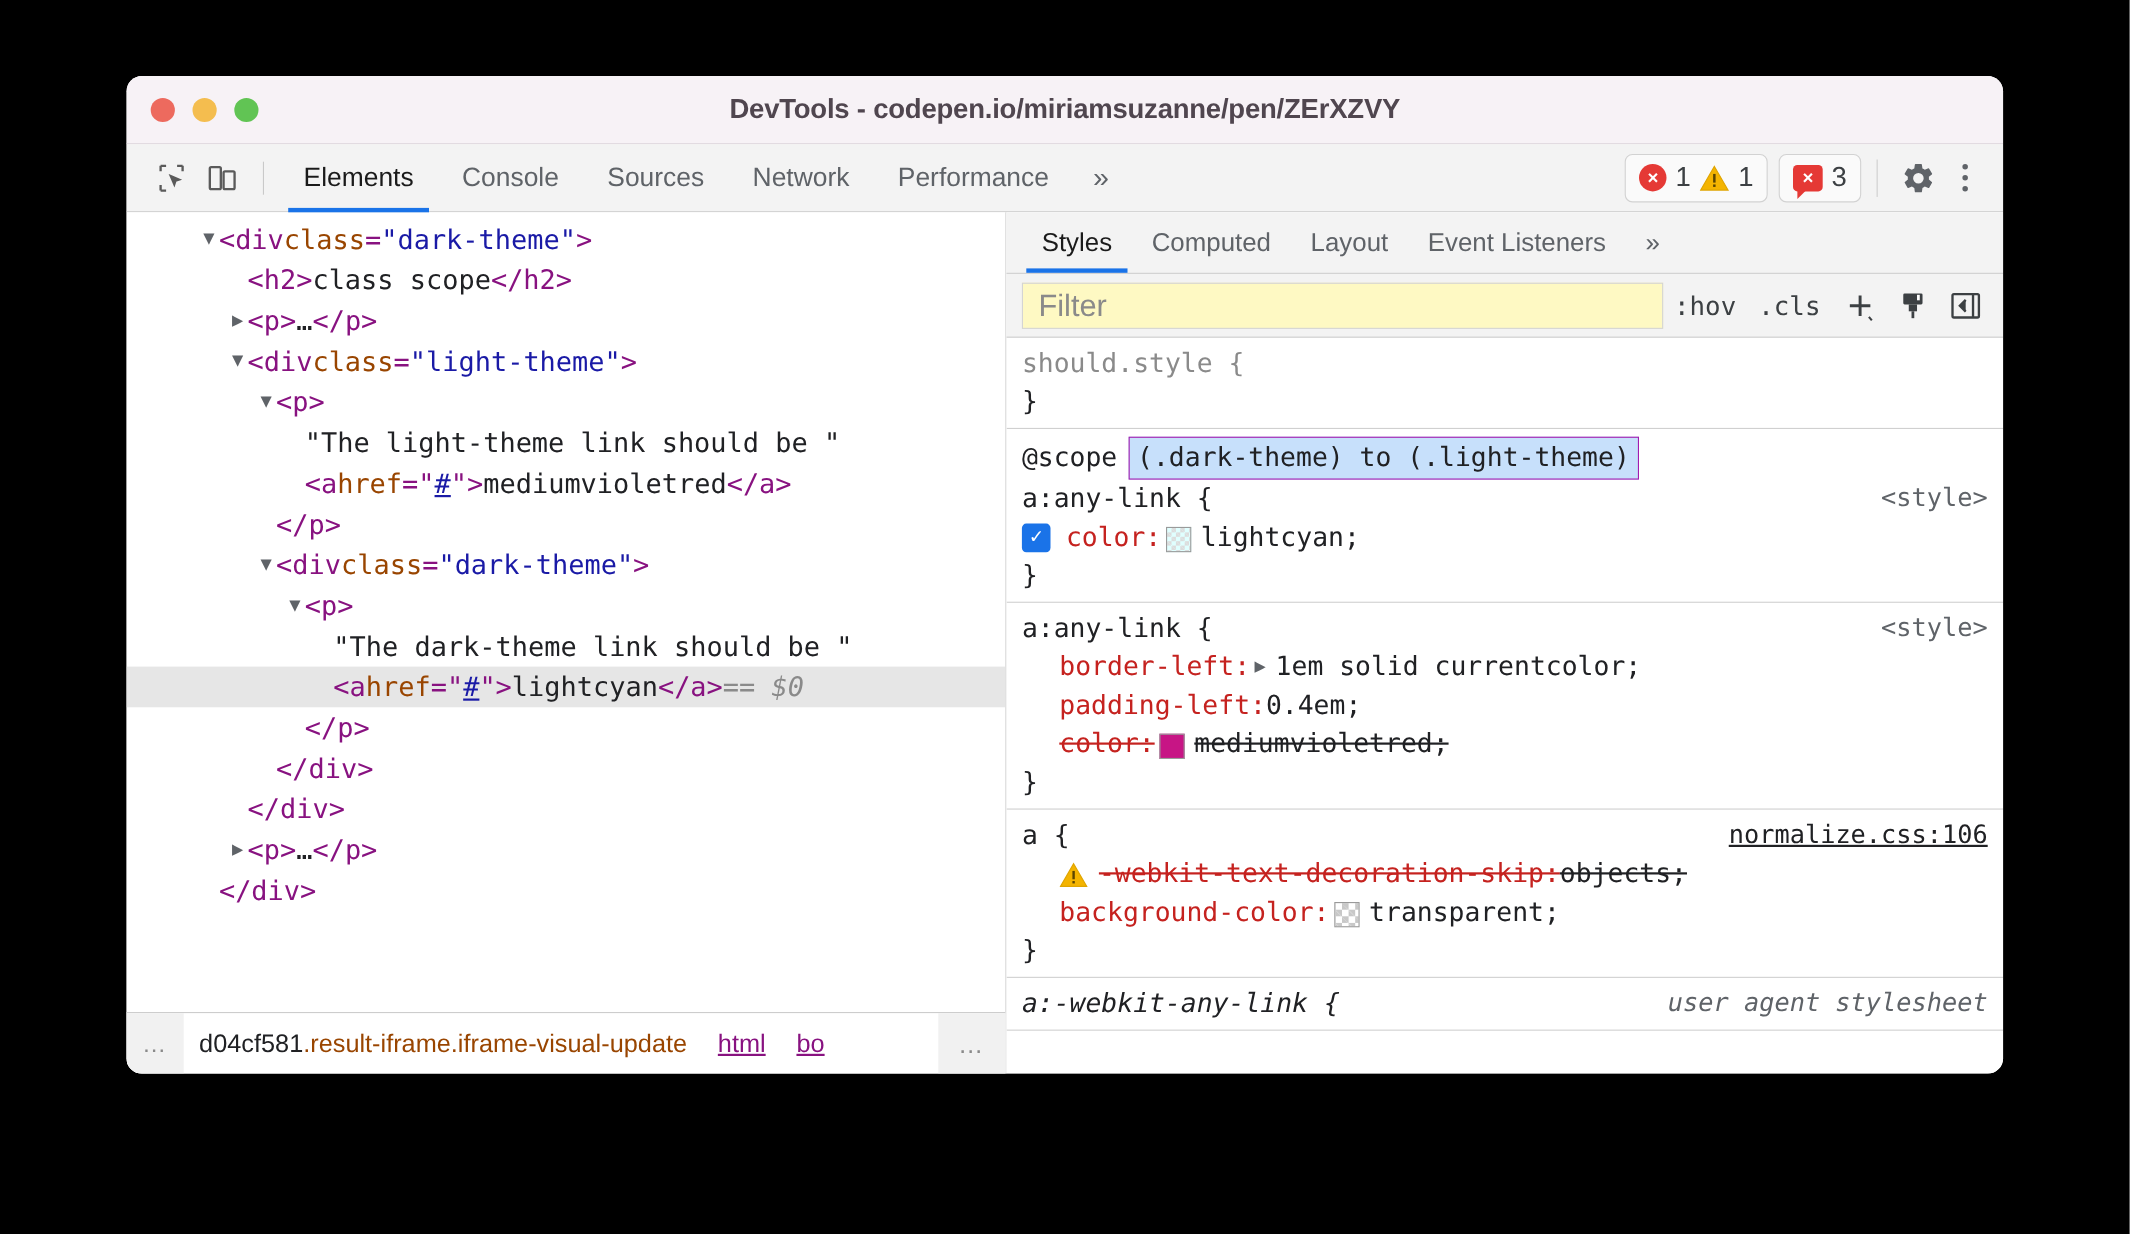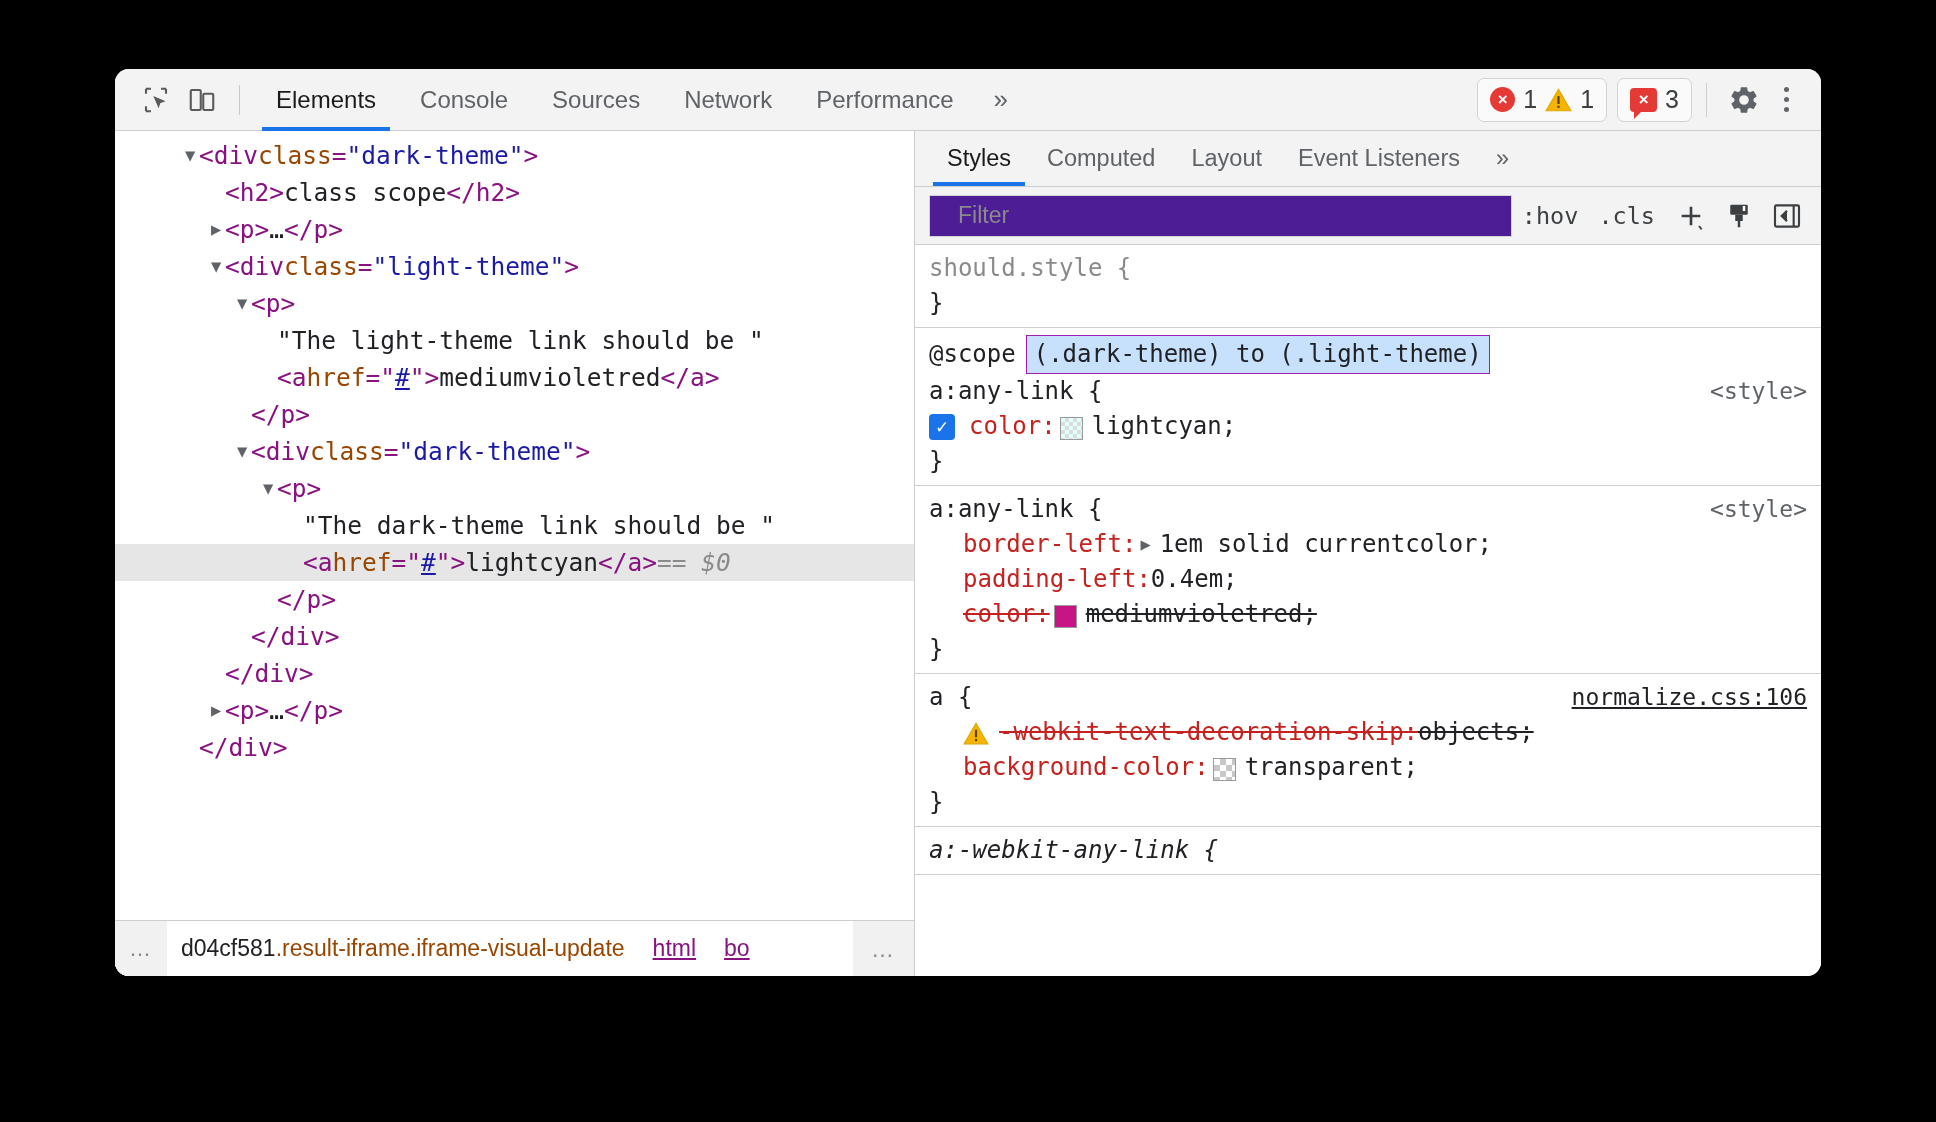--- a/index.html
+++ b/index.html
@@ -269,6 +269,14 @@
 
 <div class="window">
 
+  <div class="titlebar">
+    <div class="traffic">
+      <span class="dot red"></span>
+      <span class="dot yellow"></span>
+      <span class="dot green"></span>
+    </div>
+    <div class="title">DevTools - codepen.io/miriamsuzanne/pen/ZErXZVY</div>
+  </div>
 
   <div class="dt-toolbar">
     <div class="tbtn">

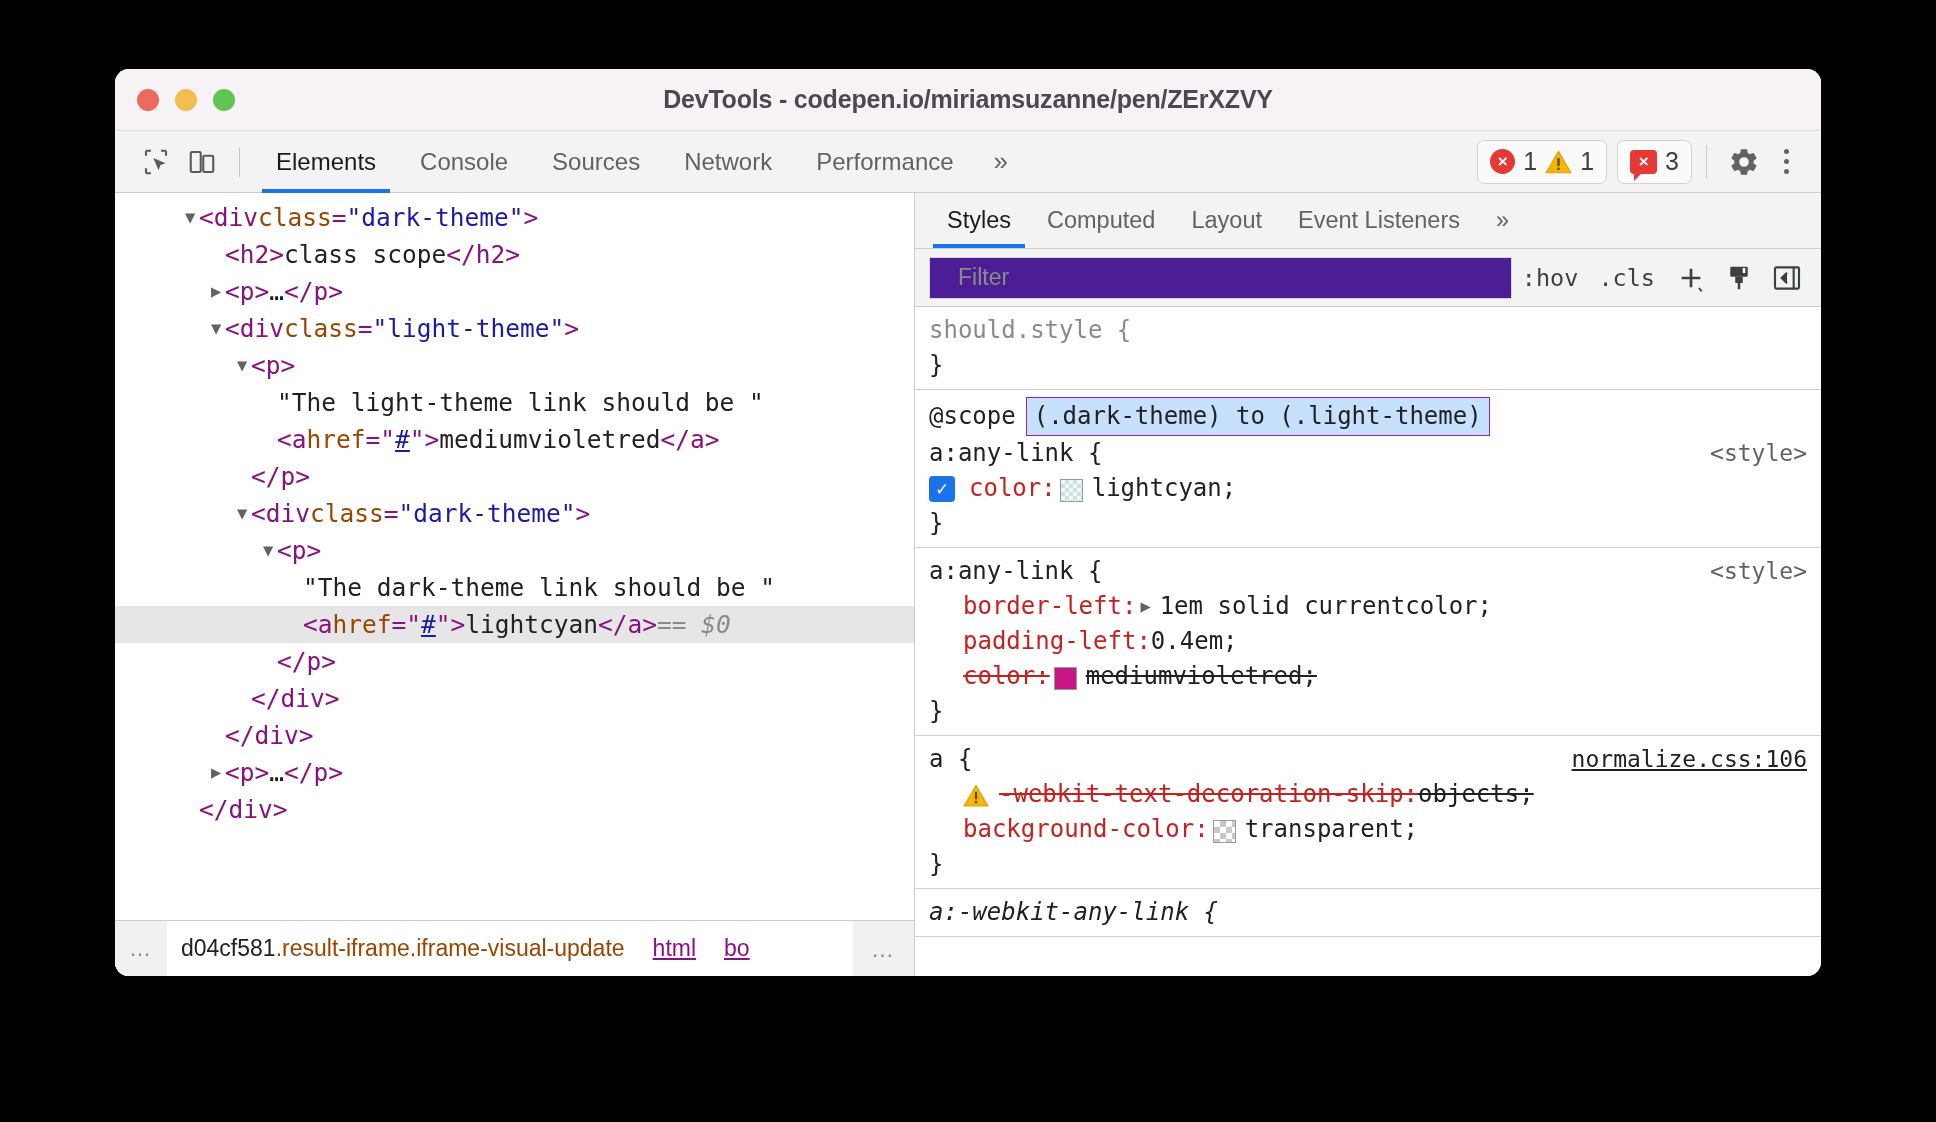--- a/index.html
+++ b/index.html
@@ -192,9 +192,9 @@
   }
   .filter-input {
     flex:1 1 auto; height:42px;
-    background:#4c1d95; border:1px solid #d4d4d4;
-    display:flex; align-items:center;
-    padding:0 28px; font-size:23px; color:#8a8a8a;
+    background:#fef9c3; border:1px solid #d4d4d4;
+    display:flex; align-items:center;
+    padding:0 14px; font-size:28px; color:#8a8a8a;
     min-width:0;
   }
   .fbtn {

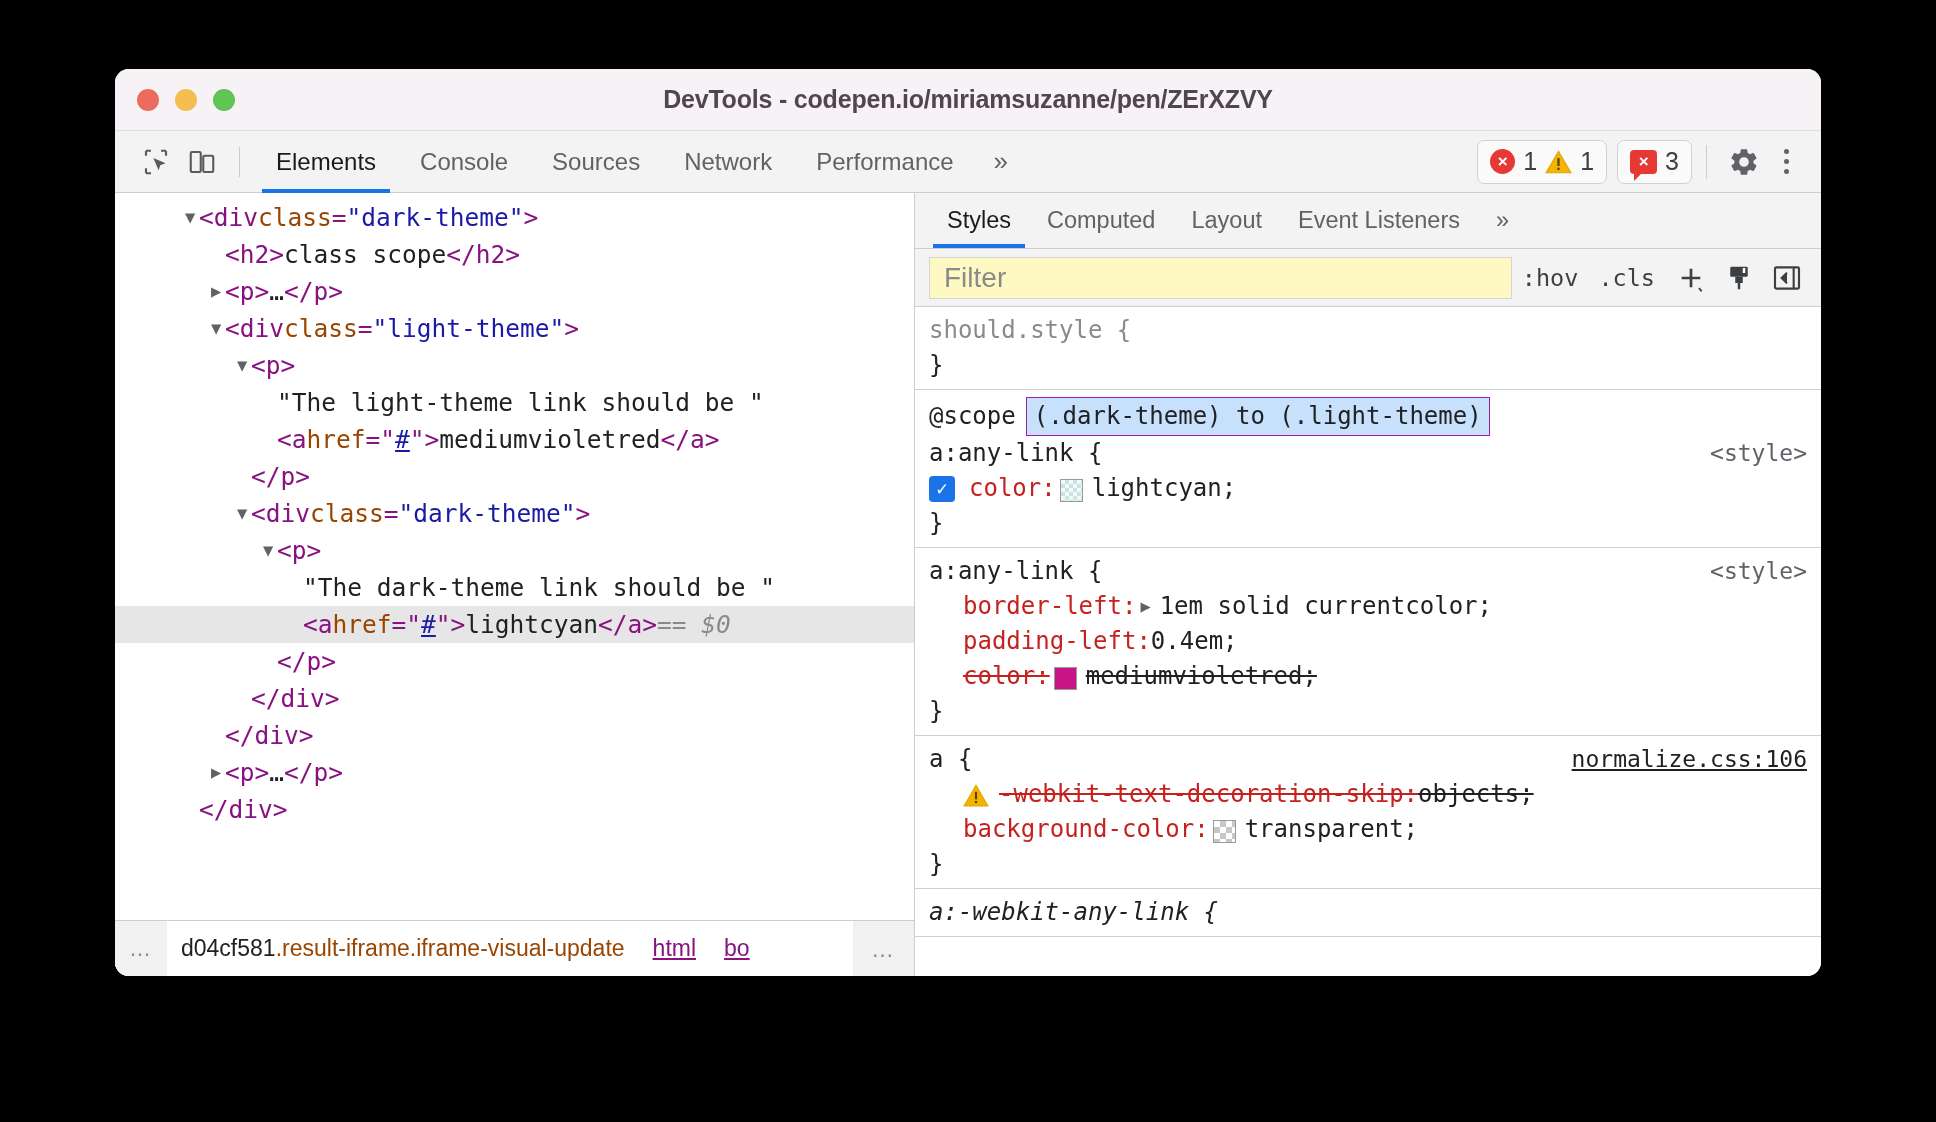--- a/index.html
+++ b/index.html
@@ -605,6 +605,7 @@
           <div class="rule">
             <div class="r-line">
               <span class="sel ua">a:-webkit-any-link {</span>
+              <span class="origin italic">user agent stylesheet</span>
             </div>
           </div>
         </div>

